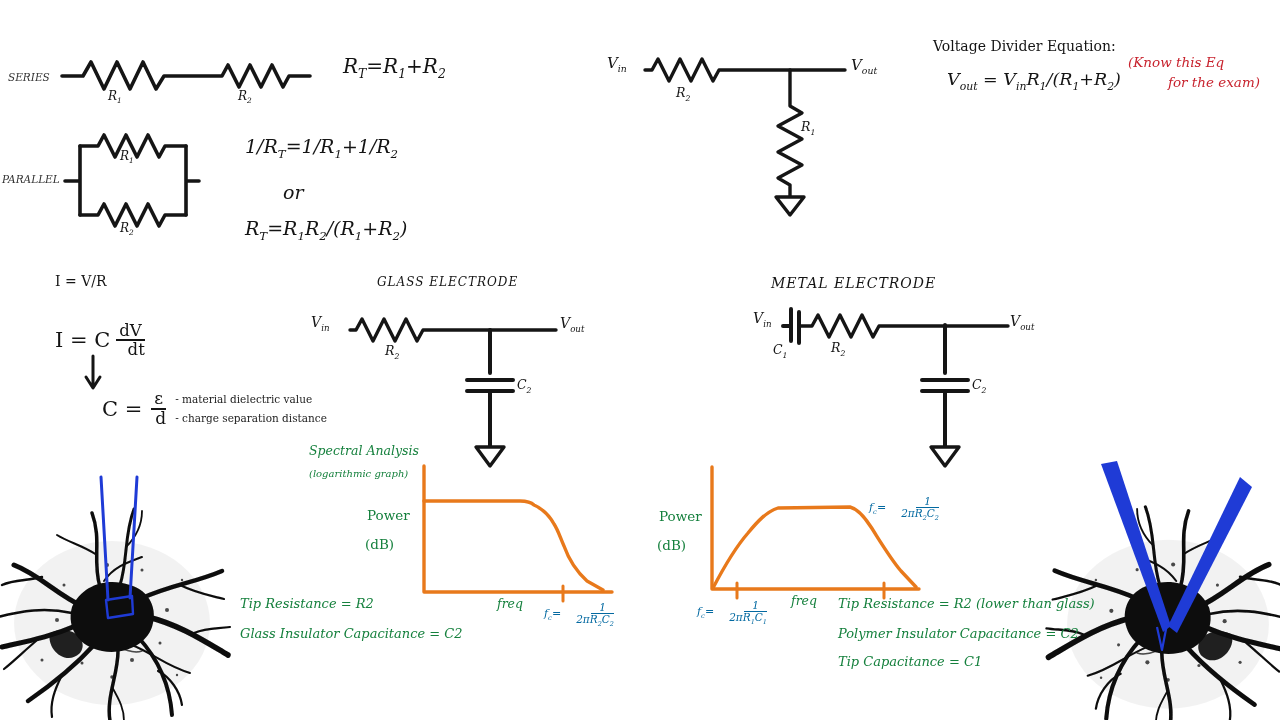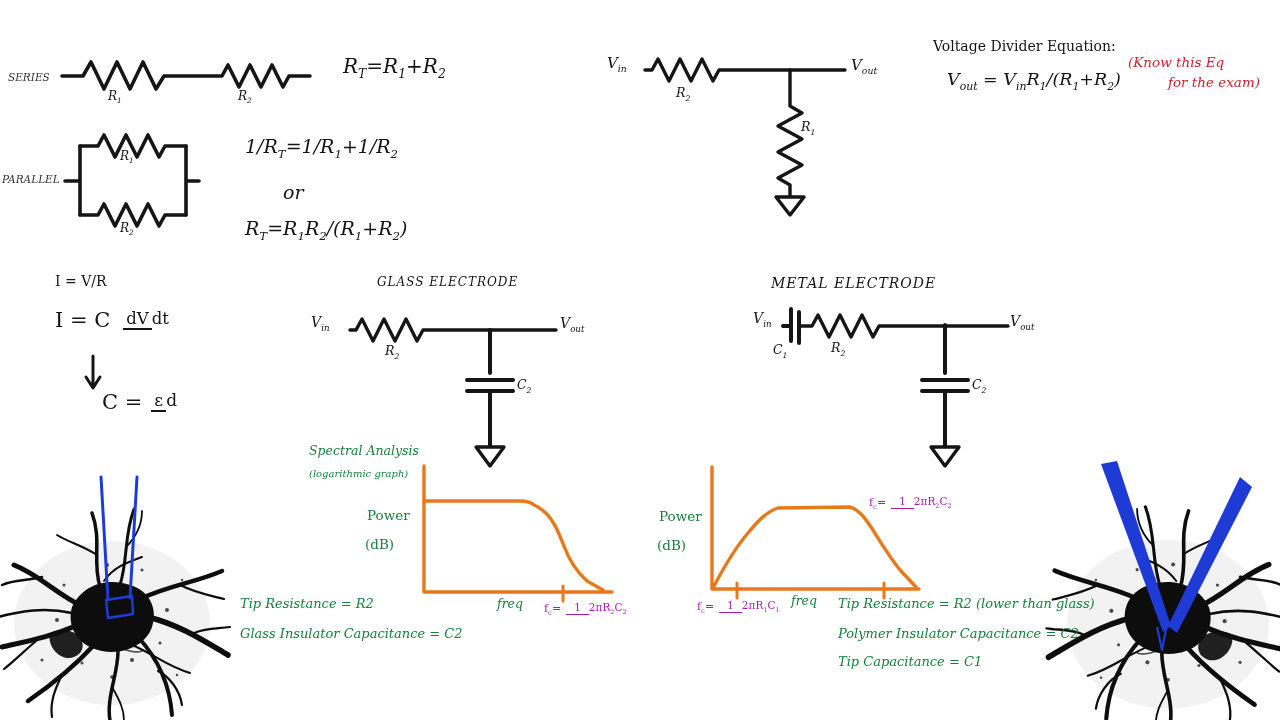--- a/index.html
+++ b/index.html
@@ -163,7 +163,7 @@
 </div>
 
 <div class="t up" style="left:55px;top:274px;font-size:14px;">I = V/R</div>
-<div class="row" style="left:55px;top:308px;gap:13px;">
+<div class="row" style="left:55px;top:322px;gap:6px;">
   <span class="up" style="font-size:21px;">I = C</span>
   <span class="frac up" style="font-size:16.5px;">
     <span class="num">dV</span>

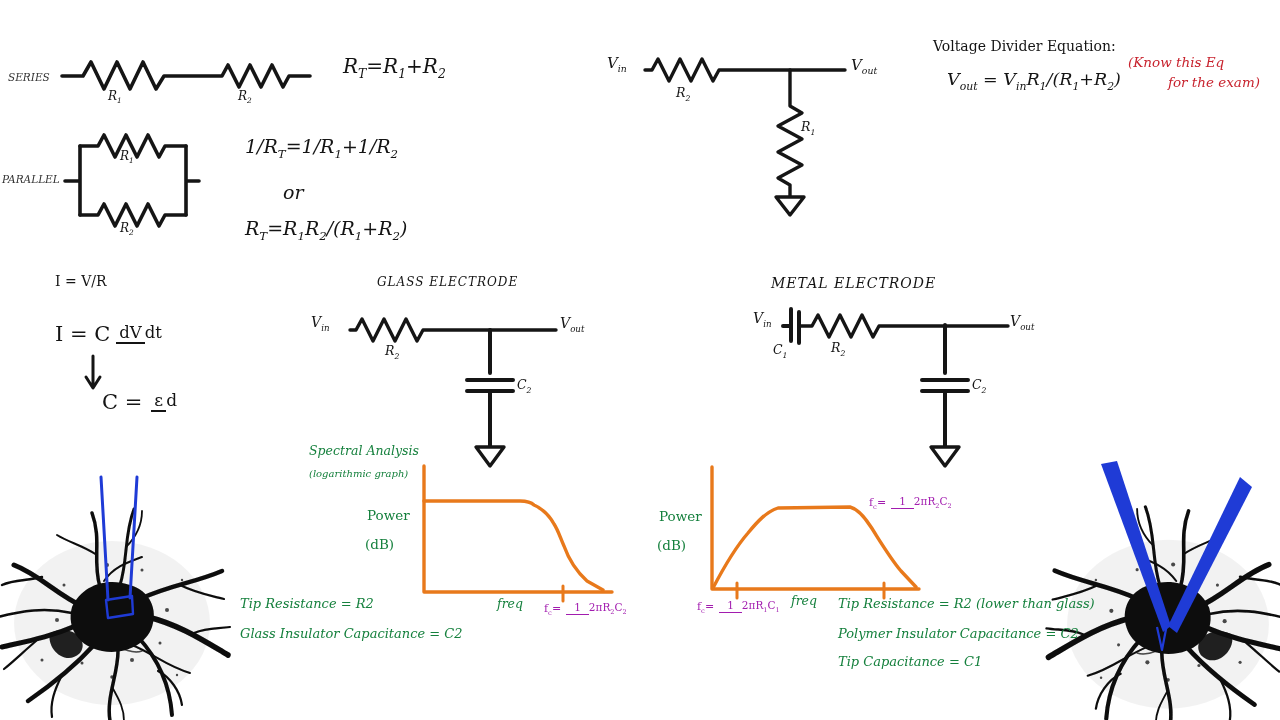--- a/index.html
+++ b/index.html
@@ -13,7 +13,7 @@
   .blue{color:#15803d;}
   .red{color:#C8232E;}
   .row{position:absolute;display:flex;align-items:center;white-space:nowrap;}
-  .frac{display:inline-flex;flex-direction:row;align-items:flex-start;line-height:1.05;}
+  .frac{display:inline-flex;flex-direction:column;align-items:flex-end;line-height:1.05;}
   .frac .num{border-bottom:2px solid currentColor;padding:0 3px;}
   .fc{position:absolute;display:flex;align-items:center;gap:5px;color:#a21caf;}
   .fc .frac{font-size:10.5px;}

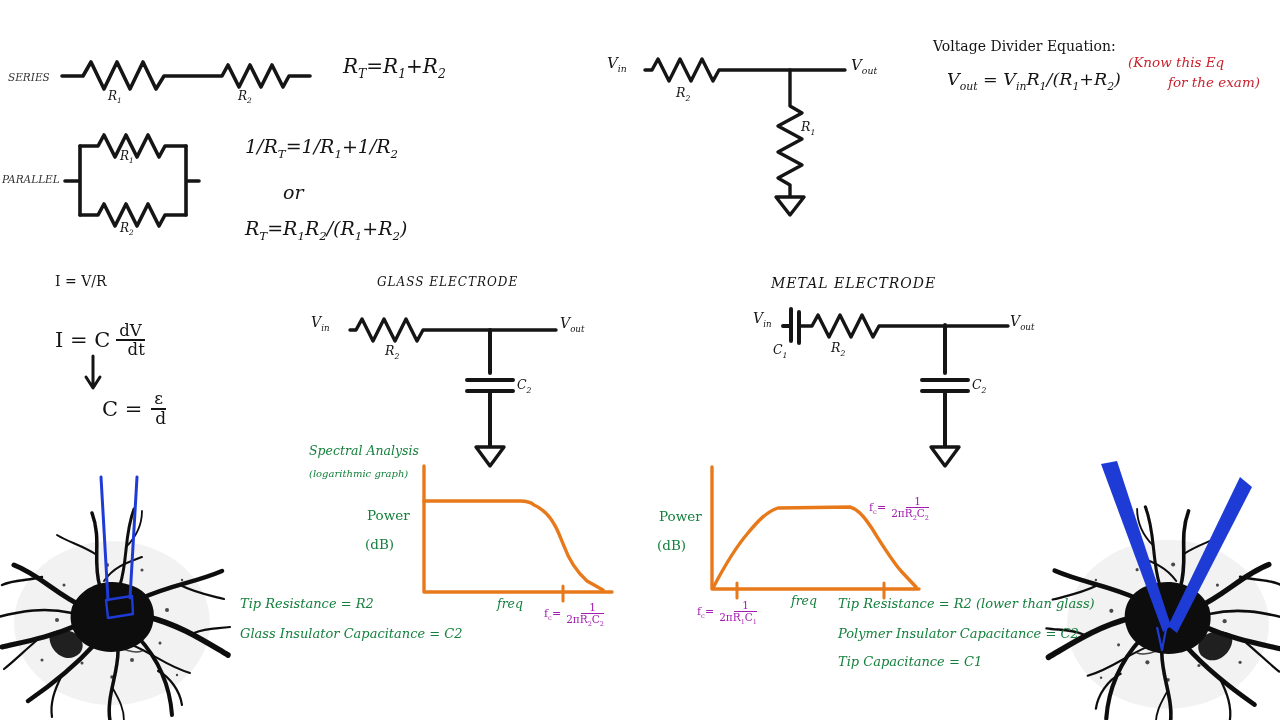--- a/index.html
+++ b/index.html
@@ -176,6 +176,10 @@
     <span class="num">ε</span>
     <span>d</span>
   </span>
+  <span class="notes">
+    <span>- material dielectric value</span>
+    <span>- charge separation distance</span>
+  </span>
 </div>
 
 <div class="t" style="left:377px;top:276px;font-size:12px;letter-spacing:1px;">GLASS ELECTRODE</div>

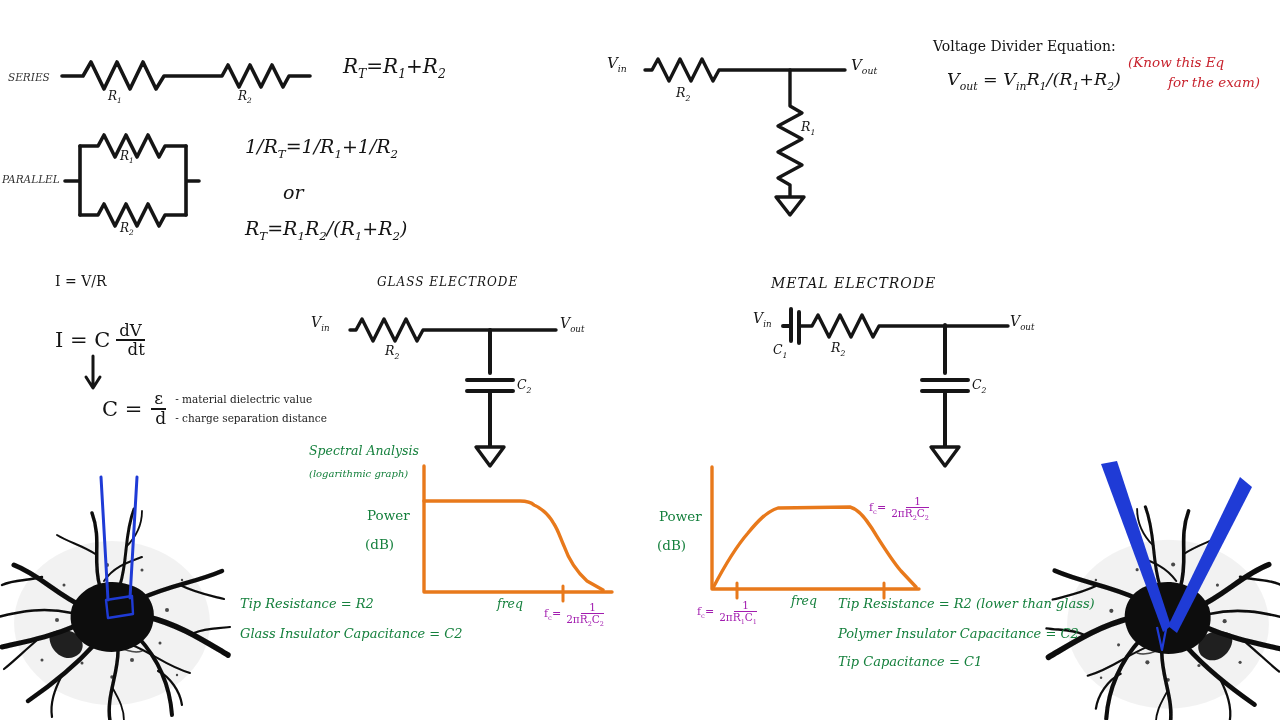--- a/index.html
+++ b/index.html
@@ -15,7 +15,7 @@
   .row{position:absolute;display:flex;align-items:center;white-space:nowrap;}
   .frac{display:inline-flex;flex-direction:column;align-items:flex-end;line-height:1.05;}
   .frac .num{border-bottom:2px solid currentColor;padding:0 3px;}
-  .fc{position:absolute;display:flex;align-items:center;gap:5px;color:#a21caf;}
+  .fc{position:absolute;display:flex;align-items:center;gap:15px;color:#0369a1;font-style:italic;}
   .fc .frac{font-size:10.5px;}
   .fc .frac .num{border-bottom:1.2px solid currentColor;padding:0 8px;}
   .notes{display:flex;flex-direction:column;gap:7px;font-size:10.5px;font-style:normal;color:#222;}

